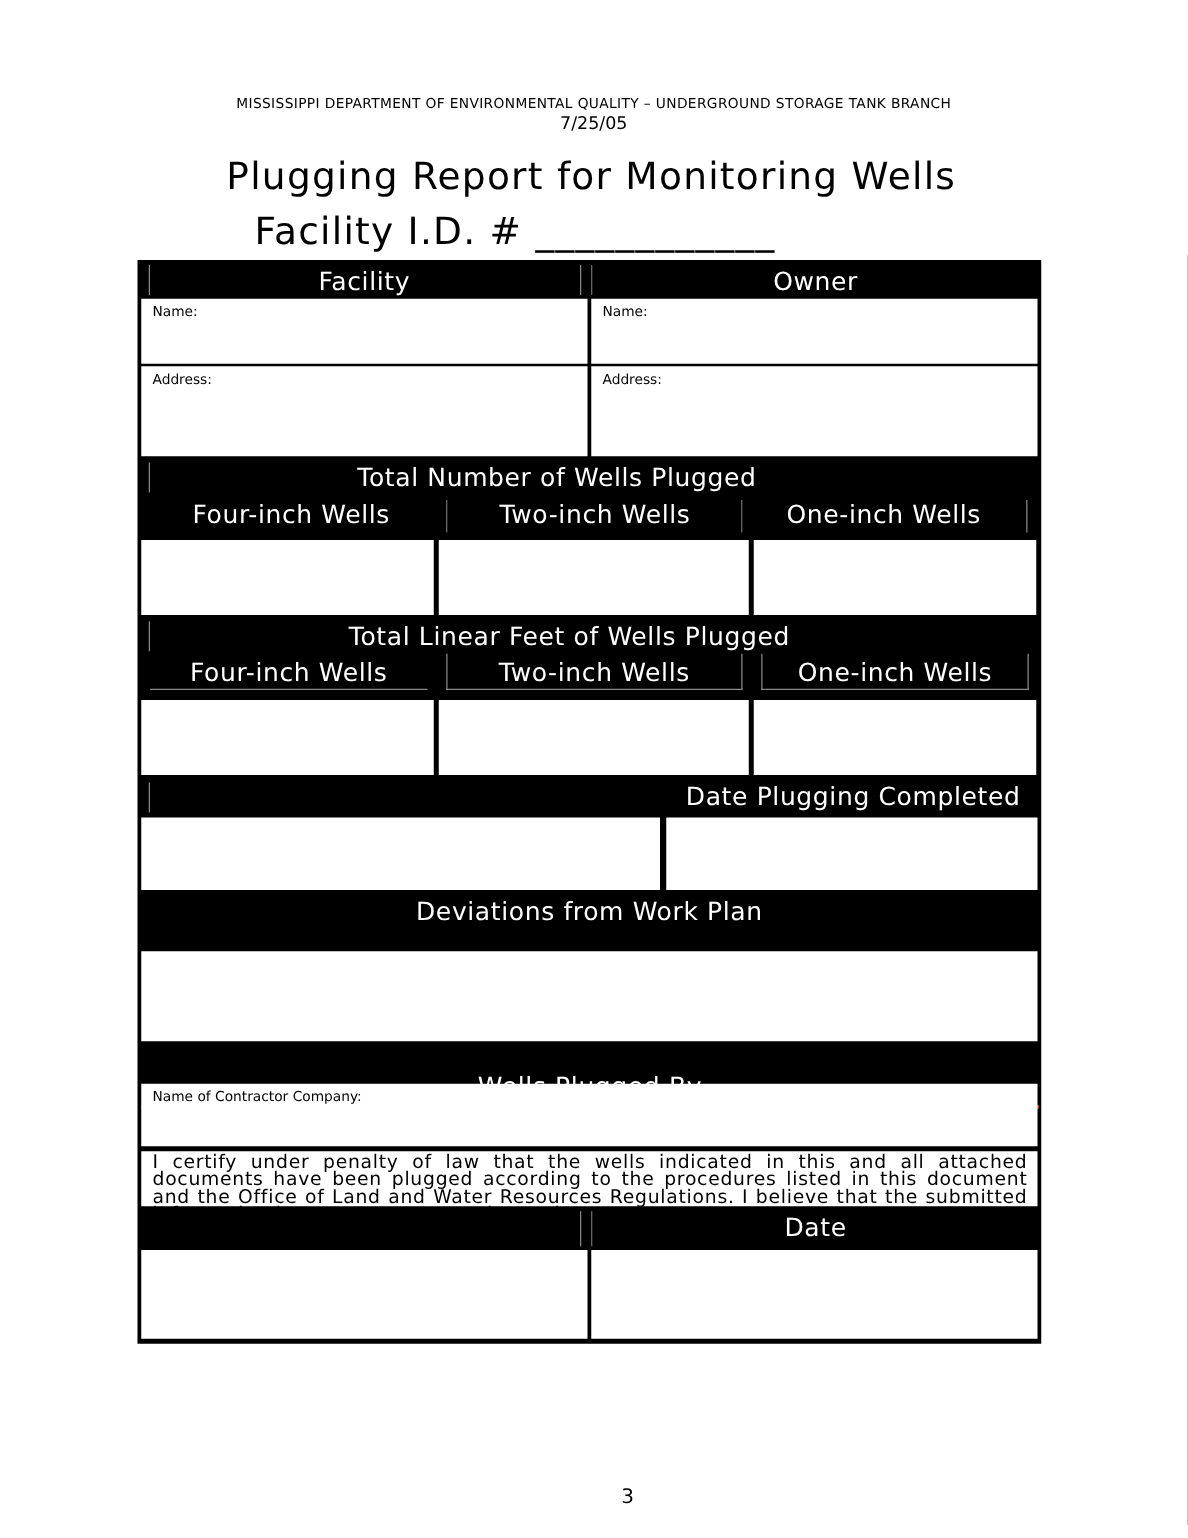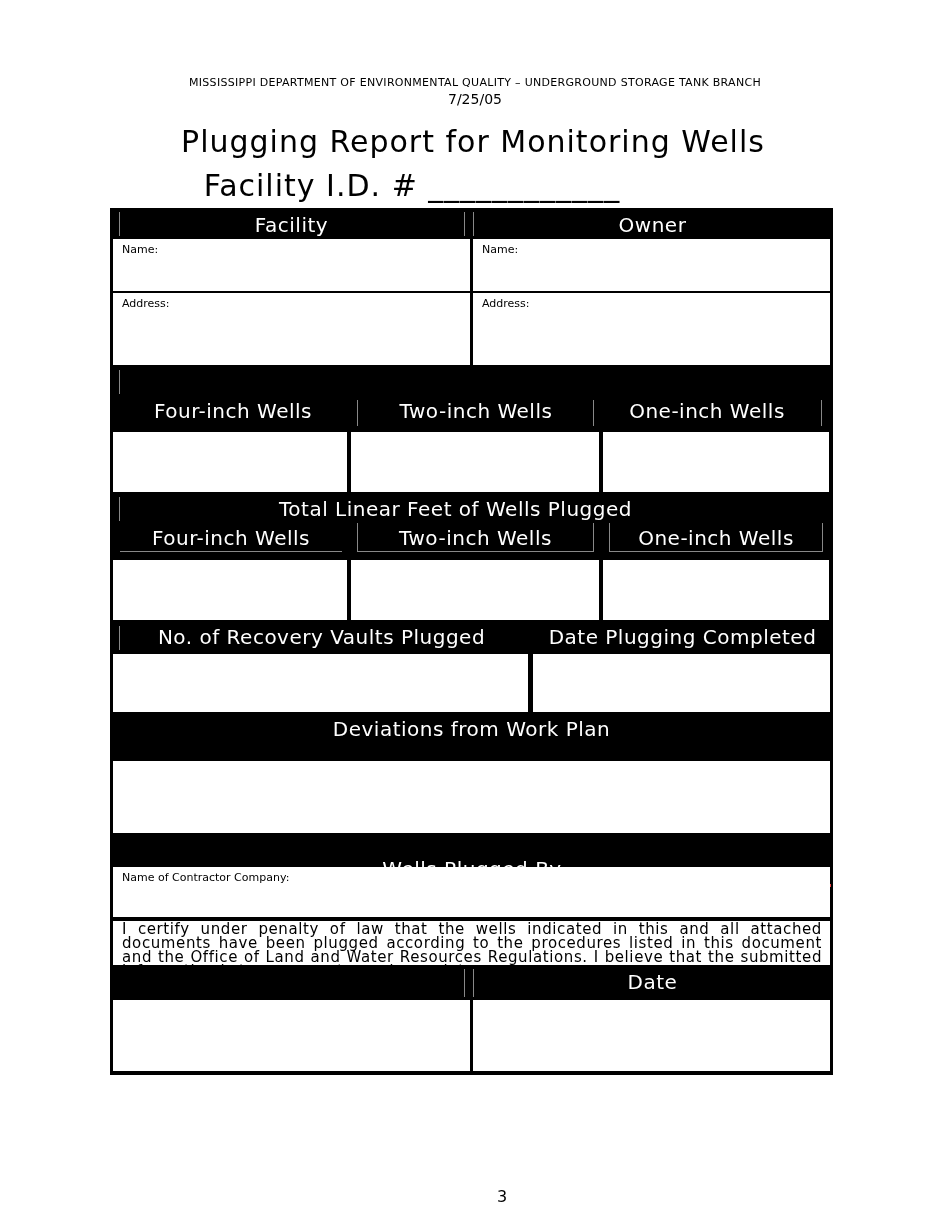--- a/index.html
+++ b/index.html
@@ -50,6 +50,7 @@
     <span class="lbl">Address:</span>
   </div>
 
+  <div class="bar" style="left:10px;top:159px;width:711px;height:28px;padding-right:60px;box-sizing:border-box;">Total  Number of Wells  Plugged</div>
   <div class="sep" style="left:9px;top:162px;height:24px;"></div>
   <div class="bar" style="left:3px;top:188px;width:240px;height:34px;">Four-inch Wells</div>
   <div class="sep" style="left:247px;top:192px;height:26px;"></div>

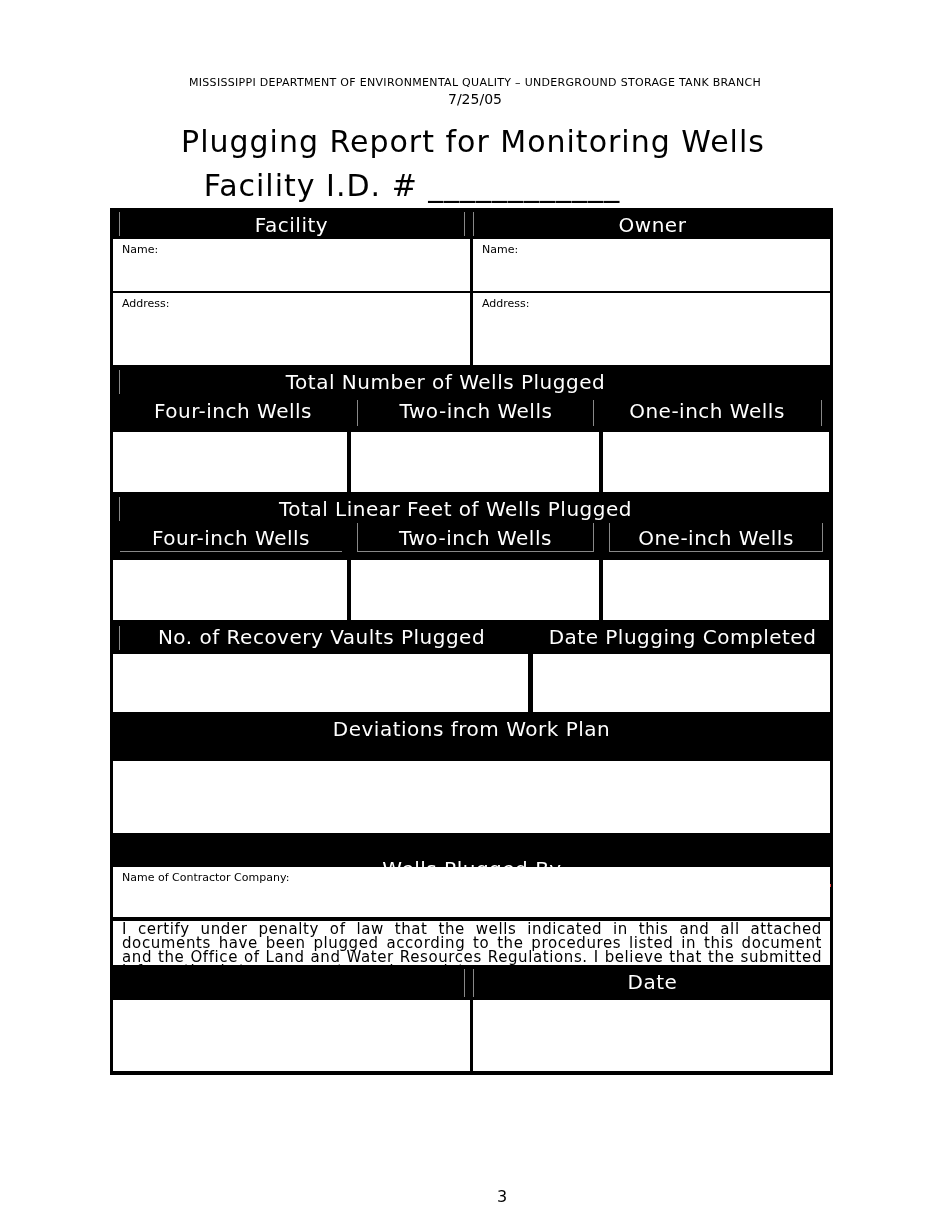--- a/index.html
+++ b/index.html
@@ -71,7 +71,6 @@
   <div class="cell" style="left:241px;top:352px;width:248px;height:60px;"></div>
   <div class="cell" style="left:493px;top:352px;width:226px;height:60px;"></div>
 
-  <div class="bar" style="left:10px;top:414px;width:403px;height:30px;">No. of Recovery Vaults Plugged</div>
   <div class="sep" style="left:9px;top:418px;height:24px;"></div>
   <div class="bar" style="left:424px;top:414px;width:297px;height:30px;">Date Plugging Completed</div>
   <div class="cell" style="left:3px;top:446px;width:415px;height:58px;"></div>

